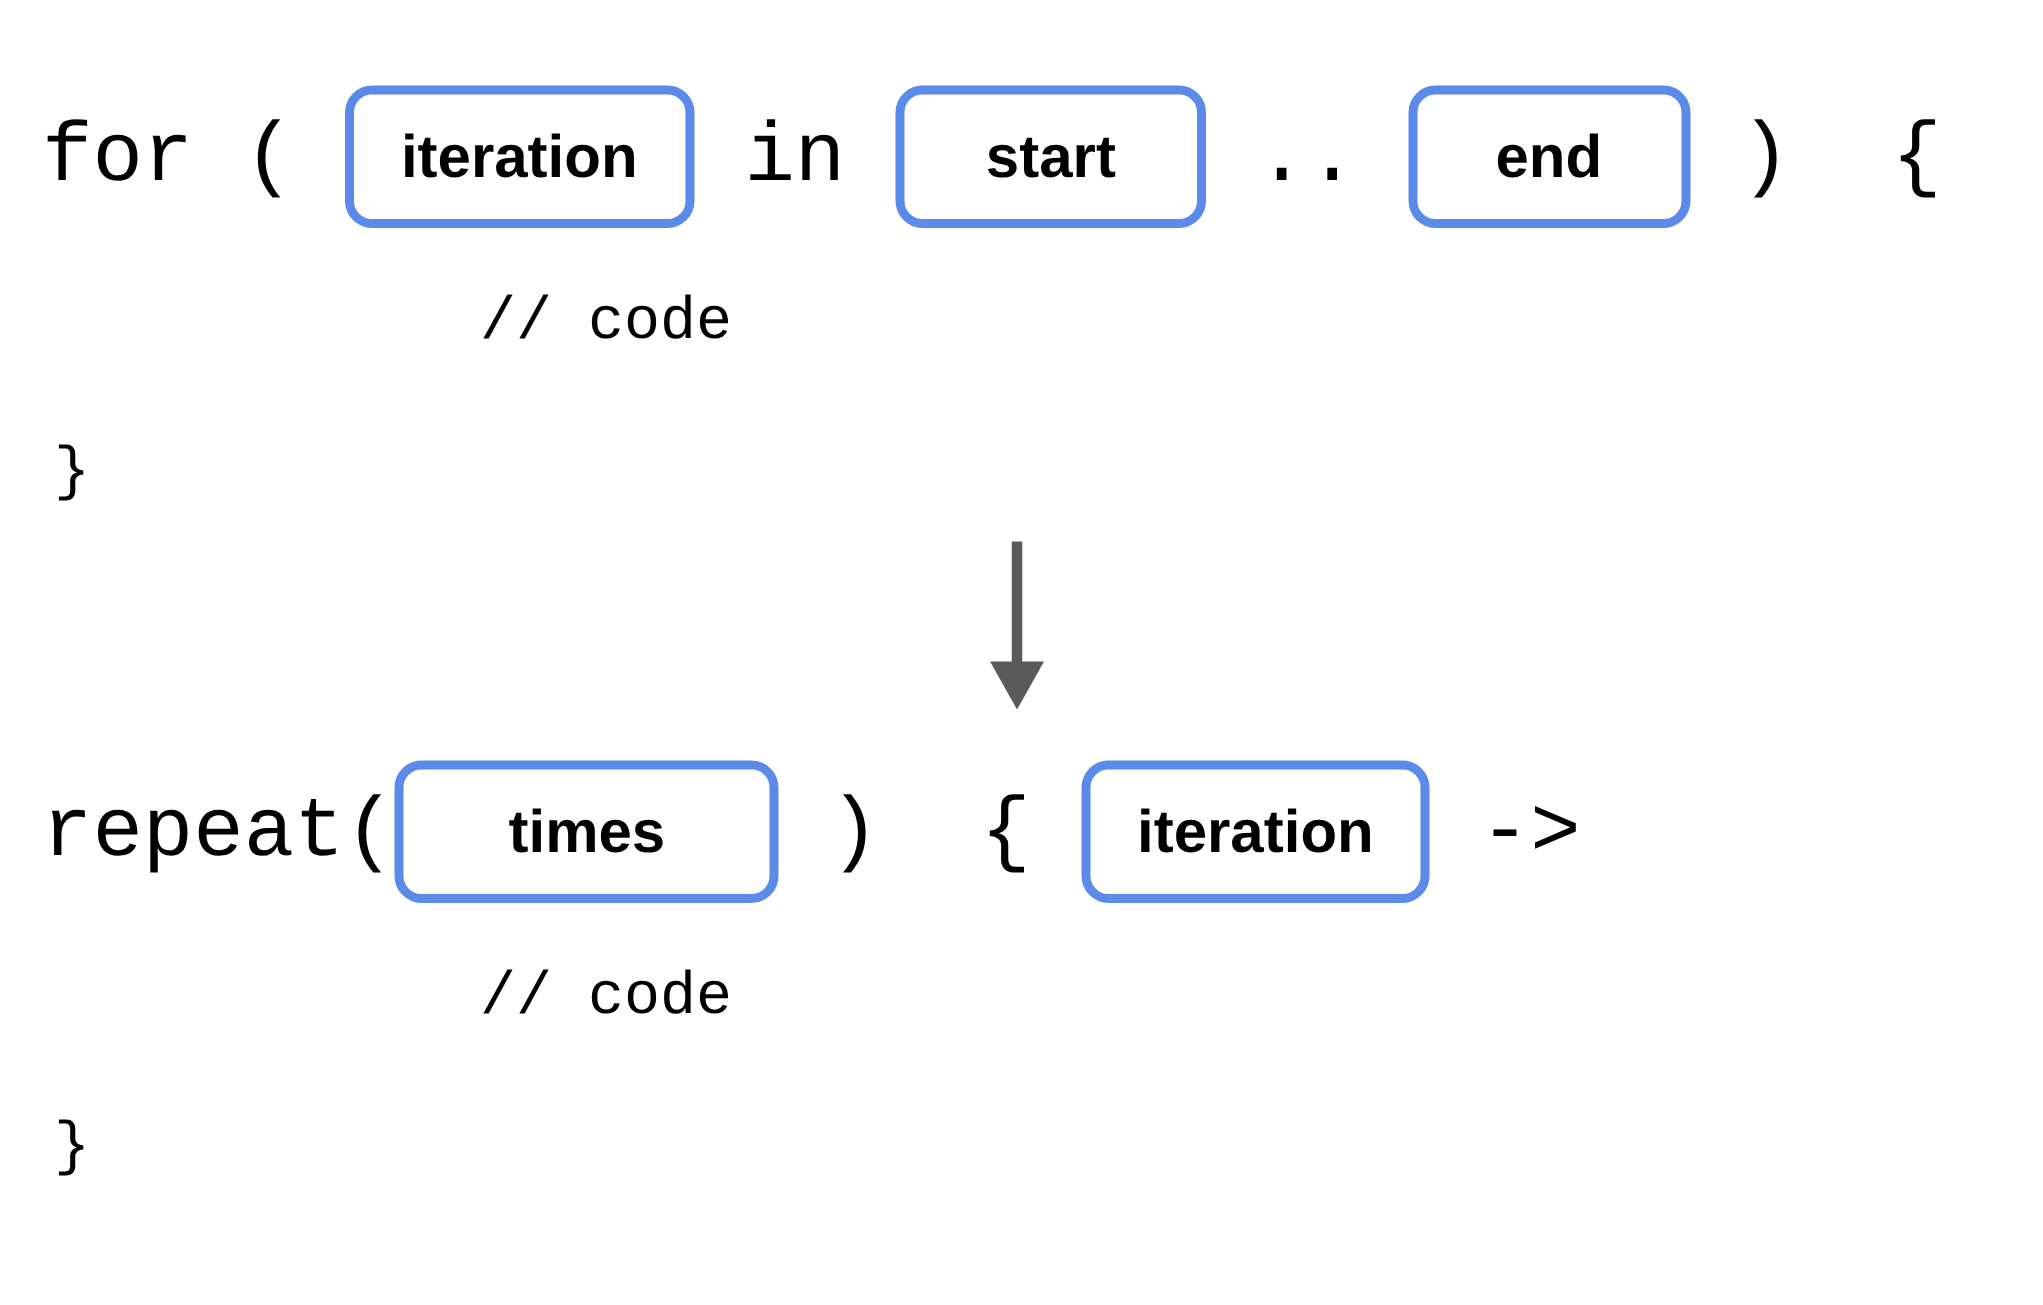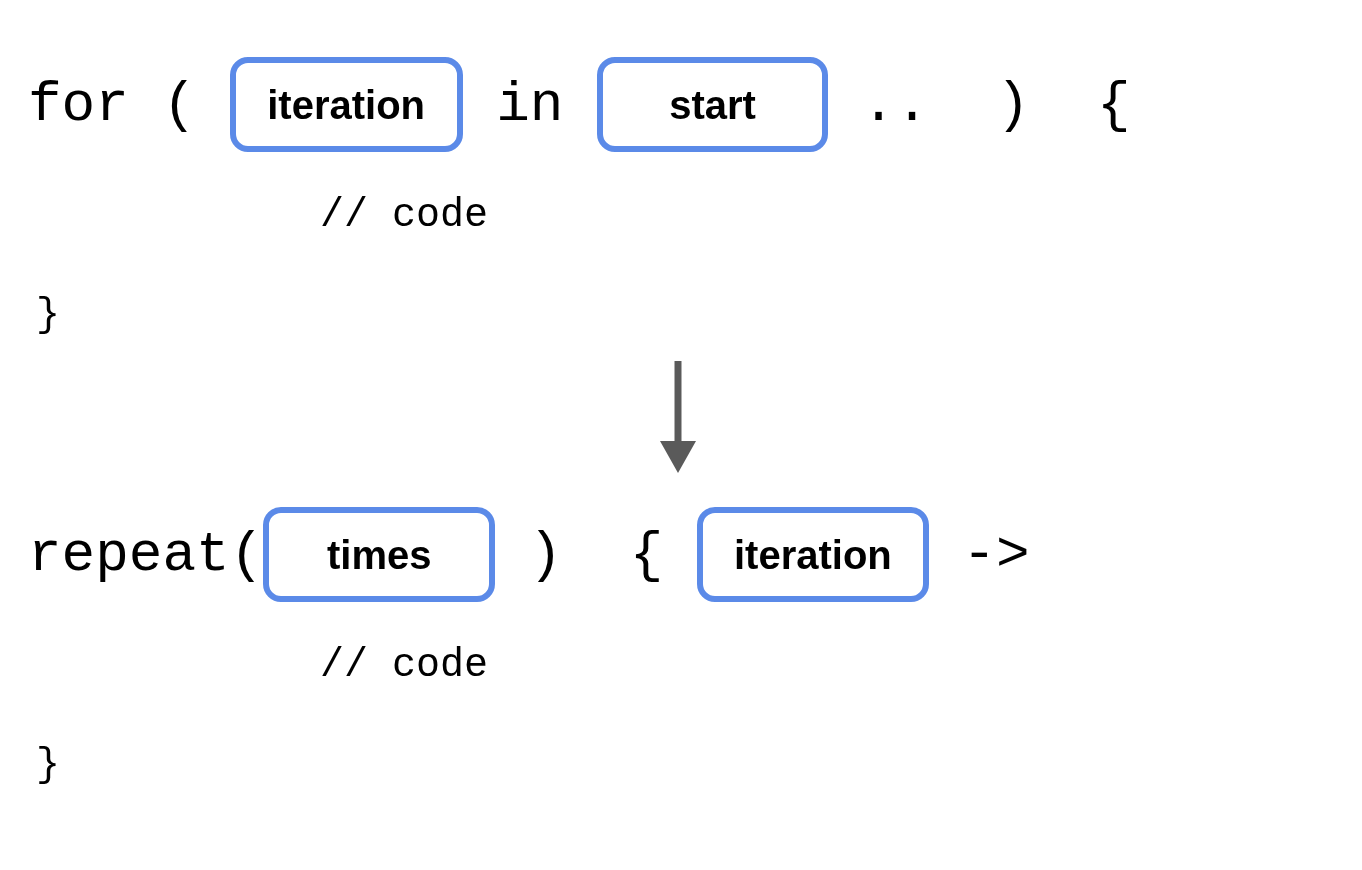--- a/index.html
+++ b/index.html
@@ -62,7 +62,7 @@
     white-space: nowrap;
   }
   .slot-iteration { width: 233px; }
-  .slot-start     { width: 231px; }
+  .slot-start     { width: 207px; }
   .slot-end       { width: 188px; }
   .slot-times     { width: 232px; }
   .slot-iteration2{ width: 232px; }

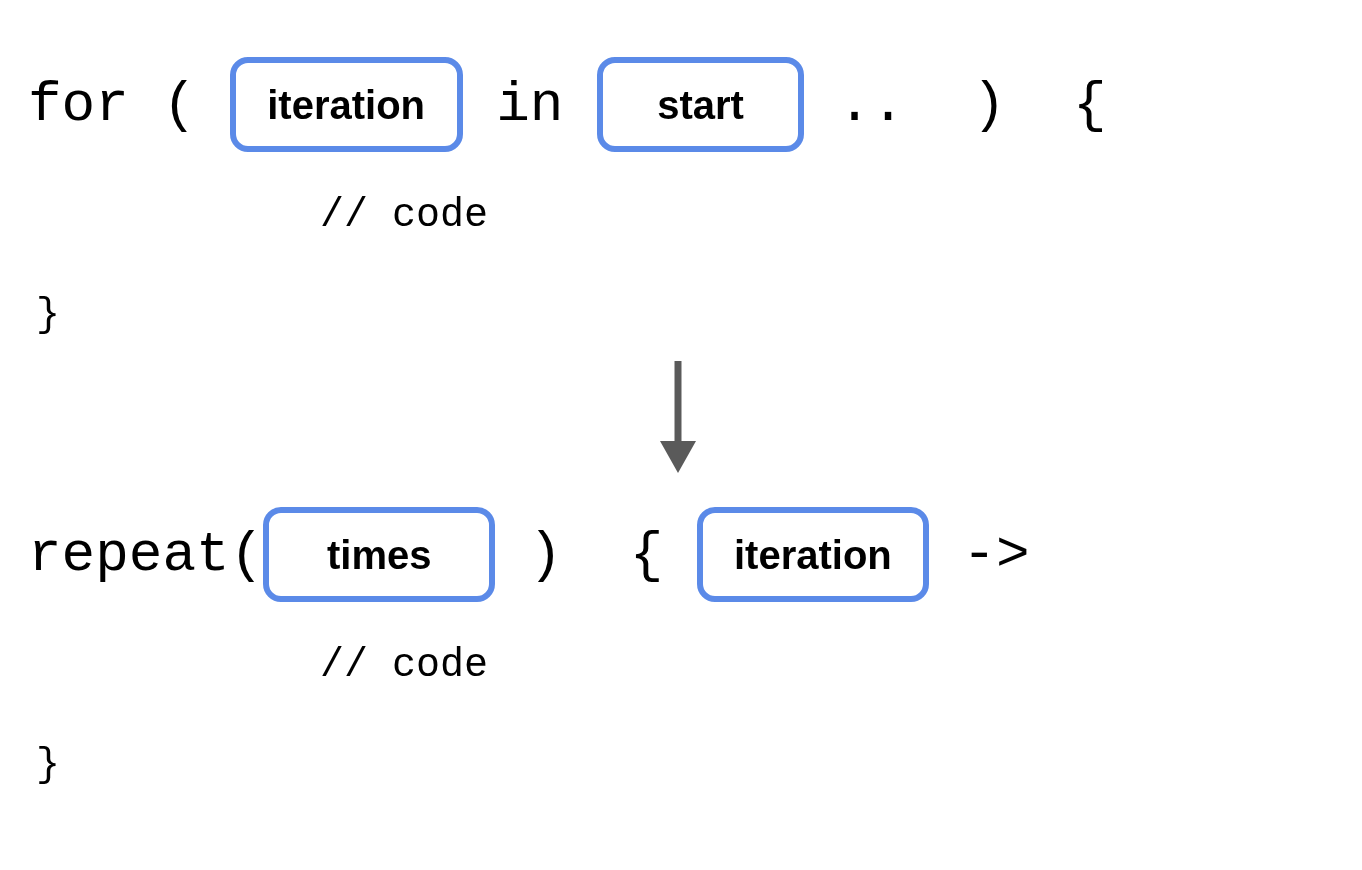--- a/index.html
+++ b/index.html
@@ -113,6 +113,7 @@
     <span class="mono">&nbsp;</span>
     <span class="mono">..</span>
     <span class="mono">&nbsp;</span>
+    <span class="slot slot-end">end</span>
     <span class="mono">&nbsp;</span>
     <span class="mono">)  {</span>
   </div>

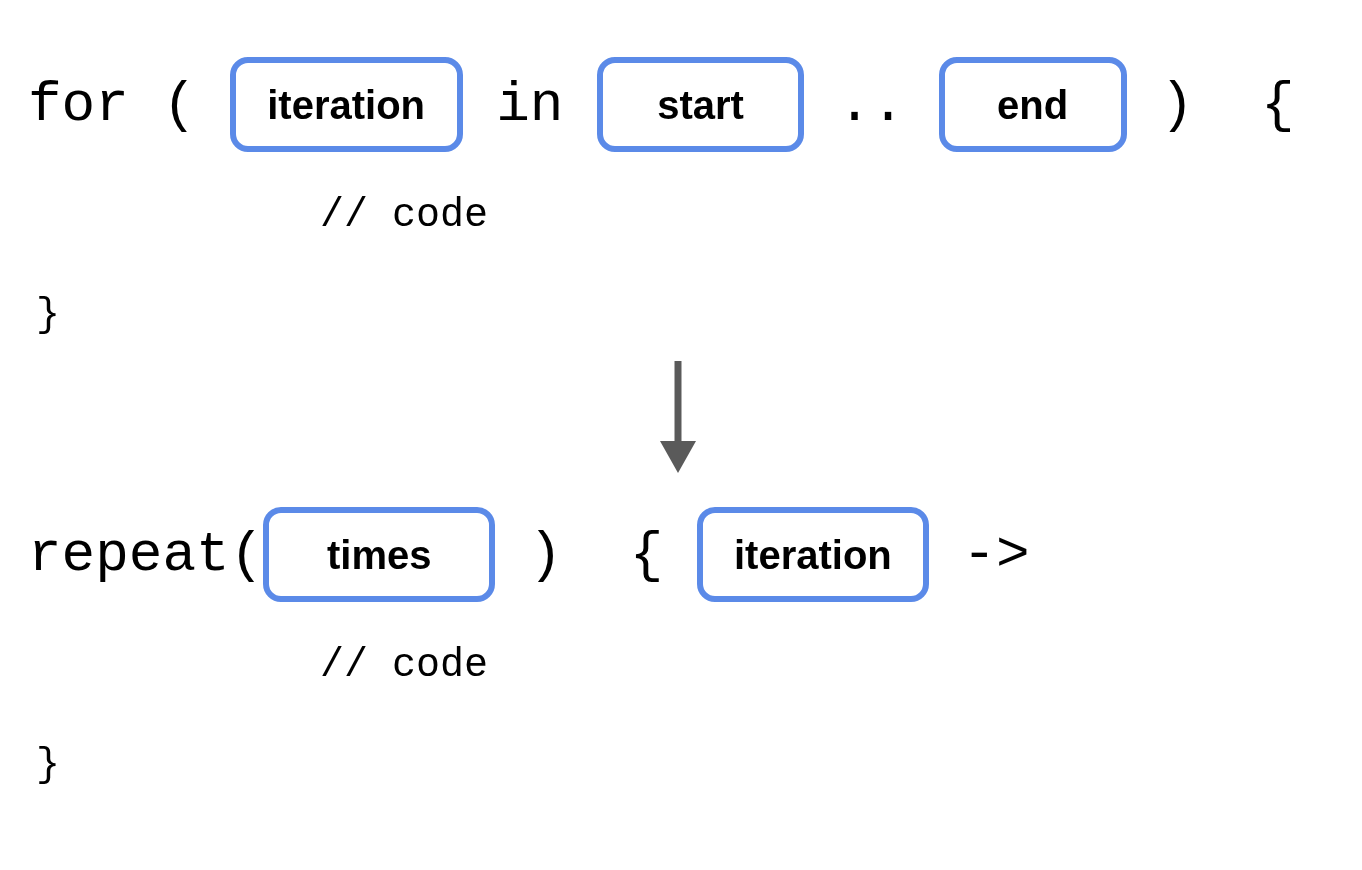--- a/index.html
+++ b/index.html
@@ -64,7 +64,7 @@
   .slot-iteration { width: 233px; }
   .slot-start     { width: 207px; }
   .slot-end       { width: 188px; }
-  .slot-times     { width: 232px; }
+  .slot-times     { width: 256px; }
   .slot-iteration2{ width: 232px; }
 
   

